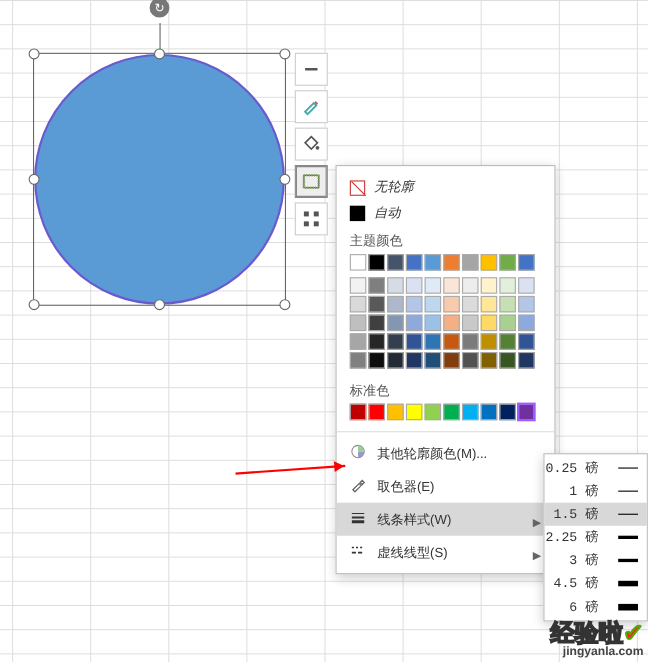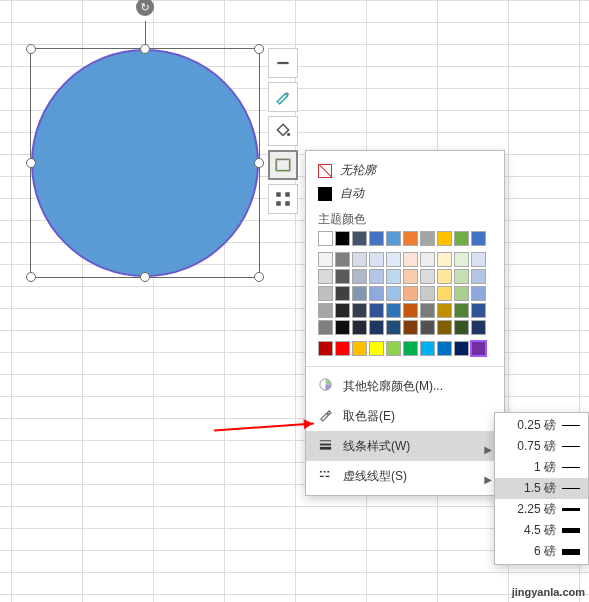--- a/index.html
+++ b/index.html
@@ -247,6 +247,7 @@
       <div class="sw" style="background: rgb(55, 86, 35);"></div>
       <div class="sw" style="background: rgb(32, 55, 100);"></div>
     </div>
+  <div class="sect">标准色</div>
   <div class="std-grid" id="std-grid">
       <div class="sw" style="background: rgb(192, 0, 0);"></div>
       <div class="sw" style="background: rgb(255, 0, 0);"></div>

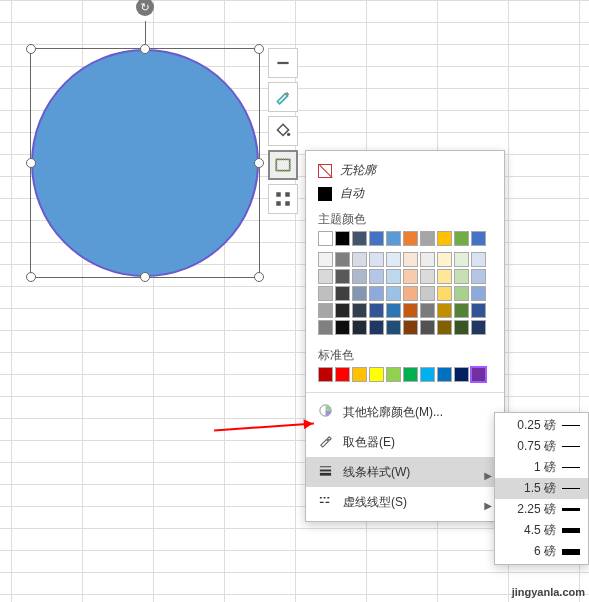--- a/index.html
+++ b/index.html
@@ -90,8 +90,9 @@
   }
   .wrow {
     display:flex; align-items:center; justify-content:flex-end;
-    gap:6px; padding:2px 8px 2px 6px; cursor:pointer;
+    gap:18px; padding:2px 8px 2px 6px; cursor:pointer;
     font-size: 12px;
+    font-family: Liberation Mono, monospace;
   }
   .wrow.hover { background:#d8d8d8; }
   .wrow .lbl { min-width:48px; text-align:right; }

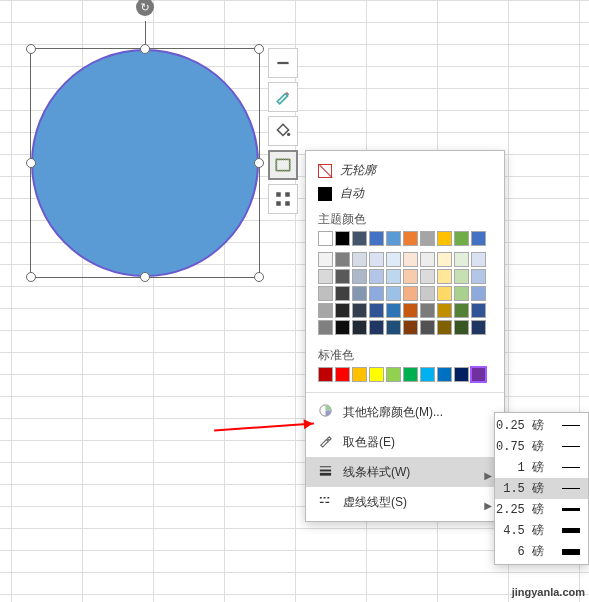--- a/index.html
+++ b/index.html
@@ -303,12 +303,6 @@
       </span>
     </div>
     <div class="wrow">
-      <span class="lbl">0.75 磅</span>
-      <span class="prev">
-        <span style="height: 1px;"></span>
-      </span>
-    </div>
-    <div class="wrow">
       <span class="lbl">1 磅</span>
       <span class="prev">
         <span style="height: 1px;"></span>

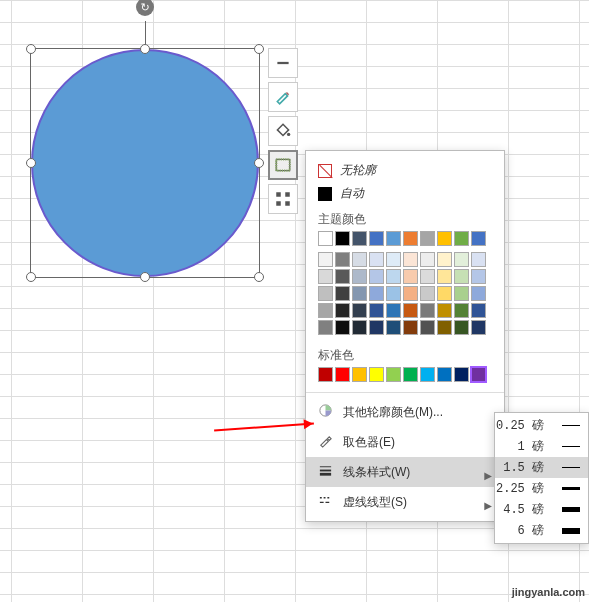--- a/index.html
+++ b/index.html
@@ -321,6 +321,12 @@
       </span>
     </div>
     <div class="wrow">
+      <span class="lbl">3 磅</span>
+      <span class="prev">
+        <span style="height: 3px;"></span>
+      </span>
+    </div>
+    <div class="wrow">
       <span class="lbl">4.5 磅</span>
       <span class="prev">
         <span style="height: 4.5px;"></span>

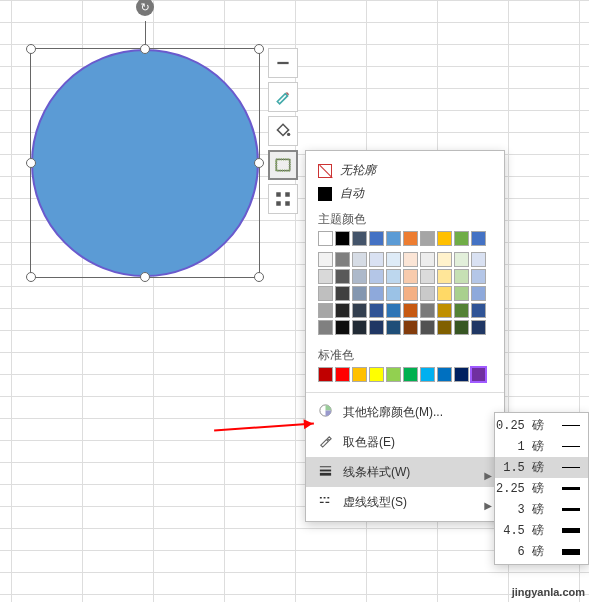--- a/index.html
+++ b/index.html
@@ -343,6 +343,7 @@
 <div class="arrow"></div>
 
 <div class="wm">
+  <div class="t"><span>经验啦</span><span class="chk">✔</span></div>
   <div class="s">jingyanla.com</div>
 </div>
 

